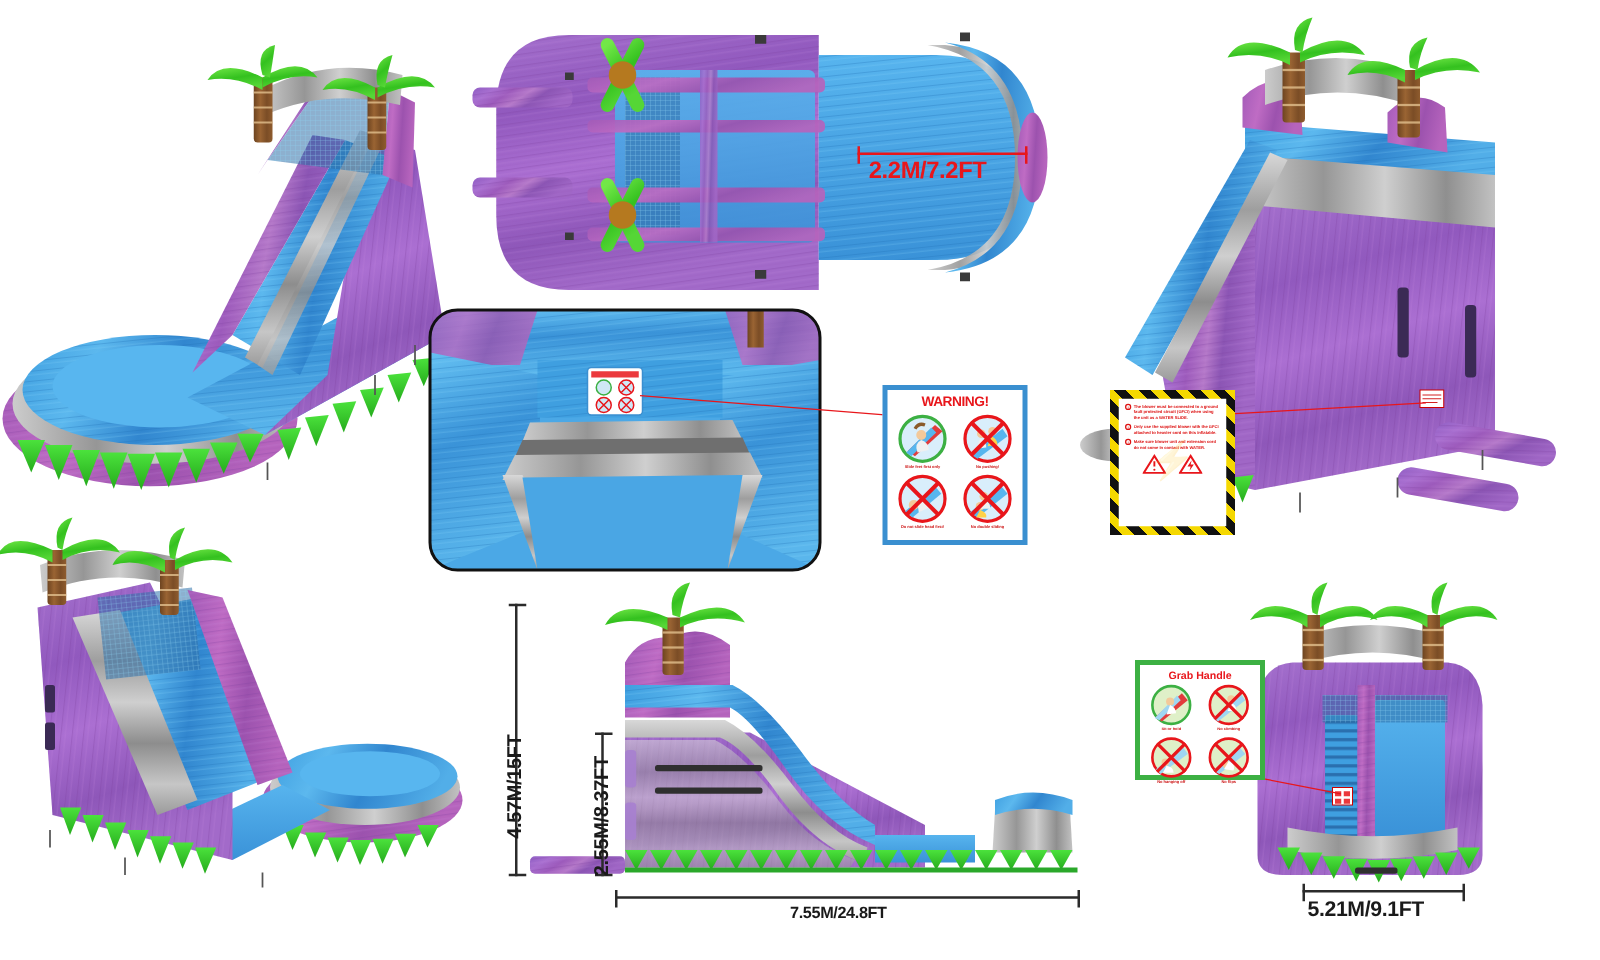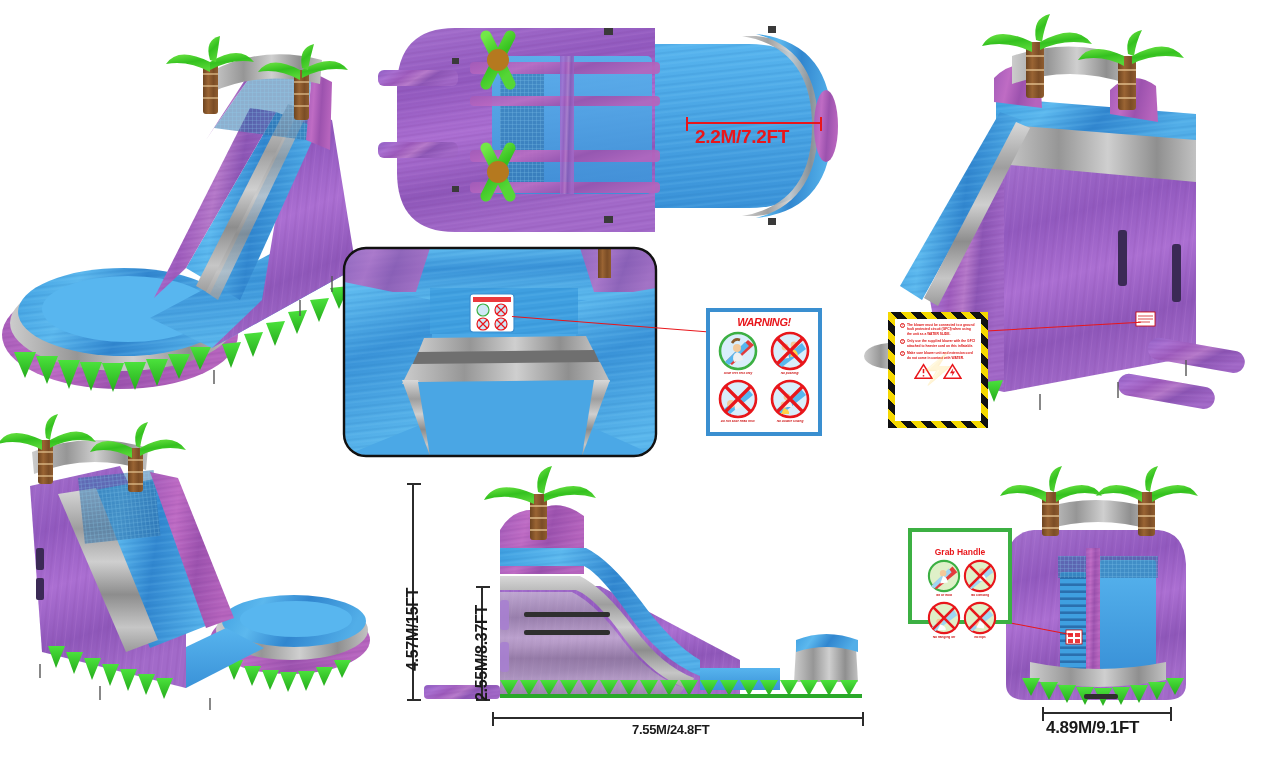--- a/index.html
+++ b/index.html
@@ -667,7 +667,7 @@
   <div class="leader" style="left:977px; top:331px; width:164px; transform:rotate(-3.2deg);"></div>
   <div class="leader" style="left:1008px; top:622px; width:66px; transform:rotate(11deg);"></div>
 
-  <div class="wpanel blue" style="left:706px; top:308px; width:116px; height:128px;font-style:italic;">
+  <div class="wpanel blue" style="left:706px; top:308px; width:116px; height:128px;">
     <div class="wtitle" style="font-size:11px; letter-spacing:-0.4px; margin-bottom:3px;">WARNING!</div>
     <div class="wgrid">
 

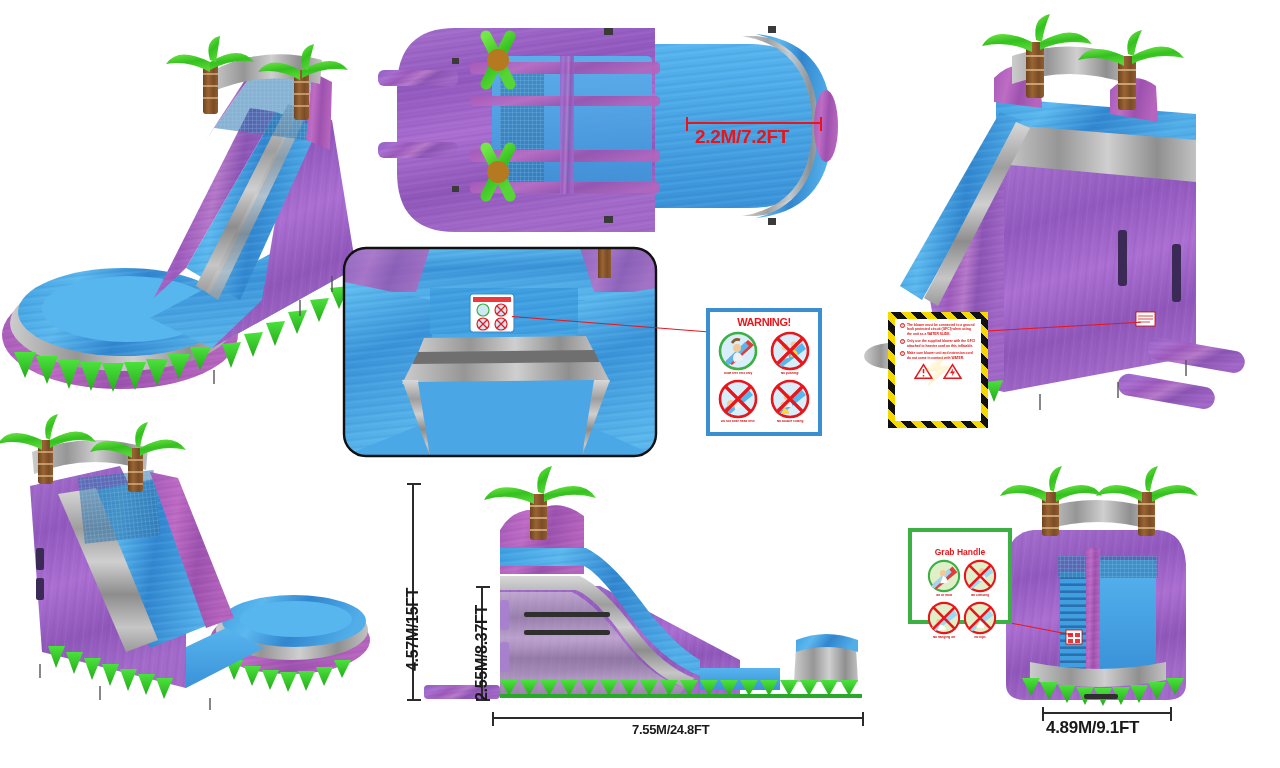--- a/index.html
+++ b/index.html
@@ -39,7 +39,7 @@
   
   .wpanel { position:absolute; background:#fff; }
   .wpanel.blue { border:4px solid #3a8fd0; padding:4px 3px; }
-  .wpanel.green { border:4px solid #3cb043; padding:15px; }
+  .wpanel.green { border:4px solid #3cb043; padding:3px; }
   .wpanel.hazard {
     padding:7px;
     background:

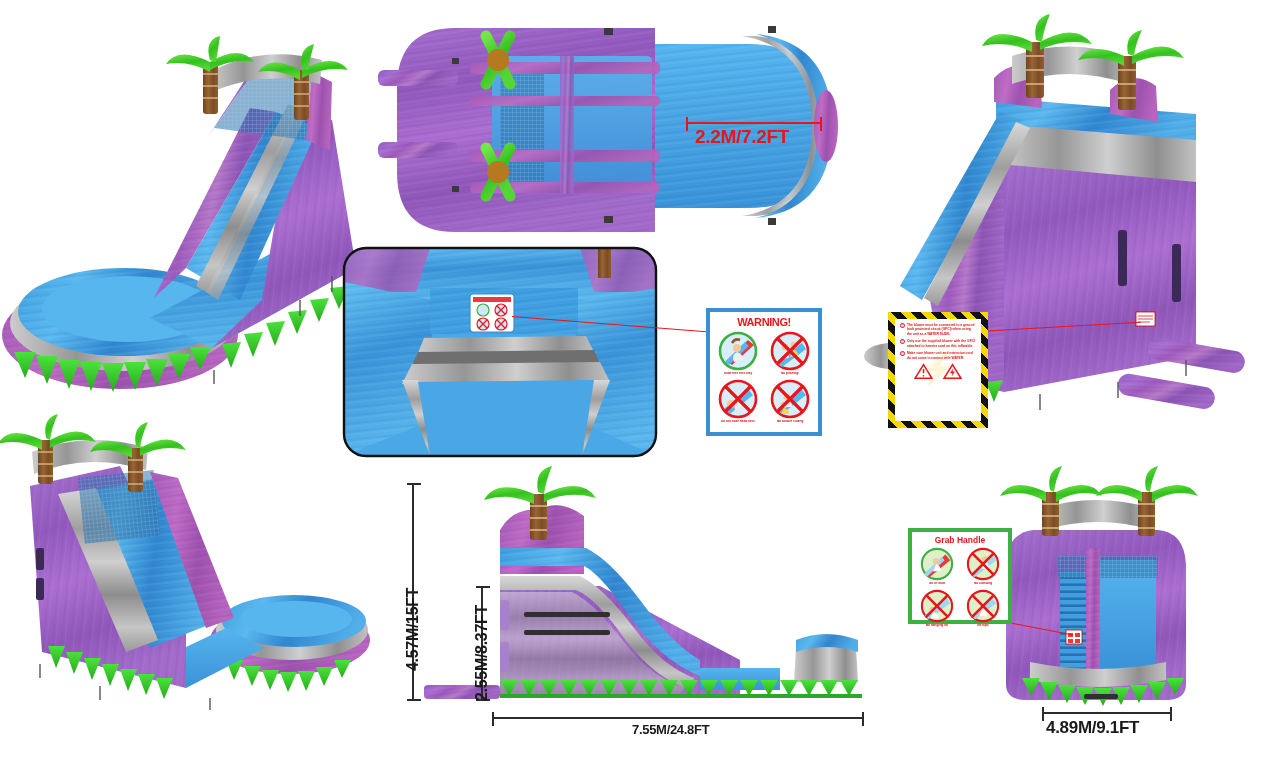--- a/index.html
+++ b/index.html
@@ -661,7 +661,7 @@
   <div class="abs dim" style="left:632px; top:722px; font-size:13px;">7.55M/24.8FT</div>
 
   <div class="rule-h abs" style="left:1042px; top:712px; width:130px;"></div>
-  <div class="abs dim" style="left:1046px; top:718px; font-size:17px;">4.89M/9.1FT</div>
+  <div class="abs dim" style="left:1046px; top:718px; font-size:17px;">5.21M/9.1FT</div>
 
   <div class="leader" style="left:512px; top:316px; width:214px; transform:rotate(4.5deg);"></div>
   <div class="leader" style="left:977px; top:331px; width:164px; transform:rotate(-3.2deg);"></div>

